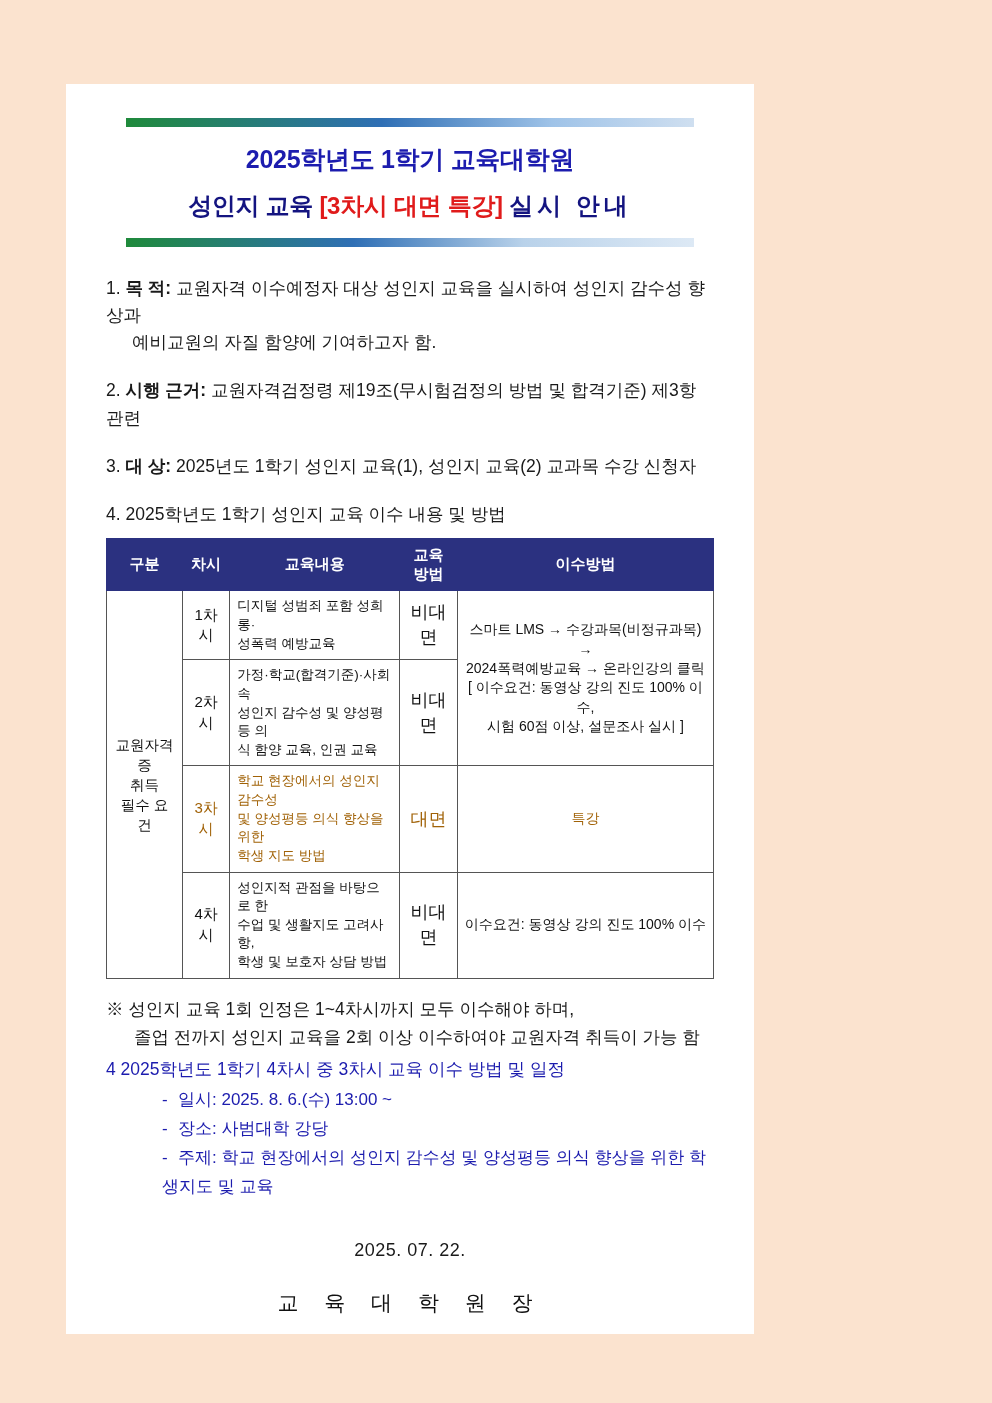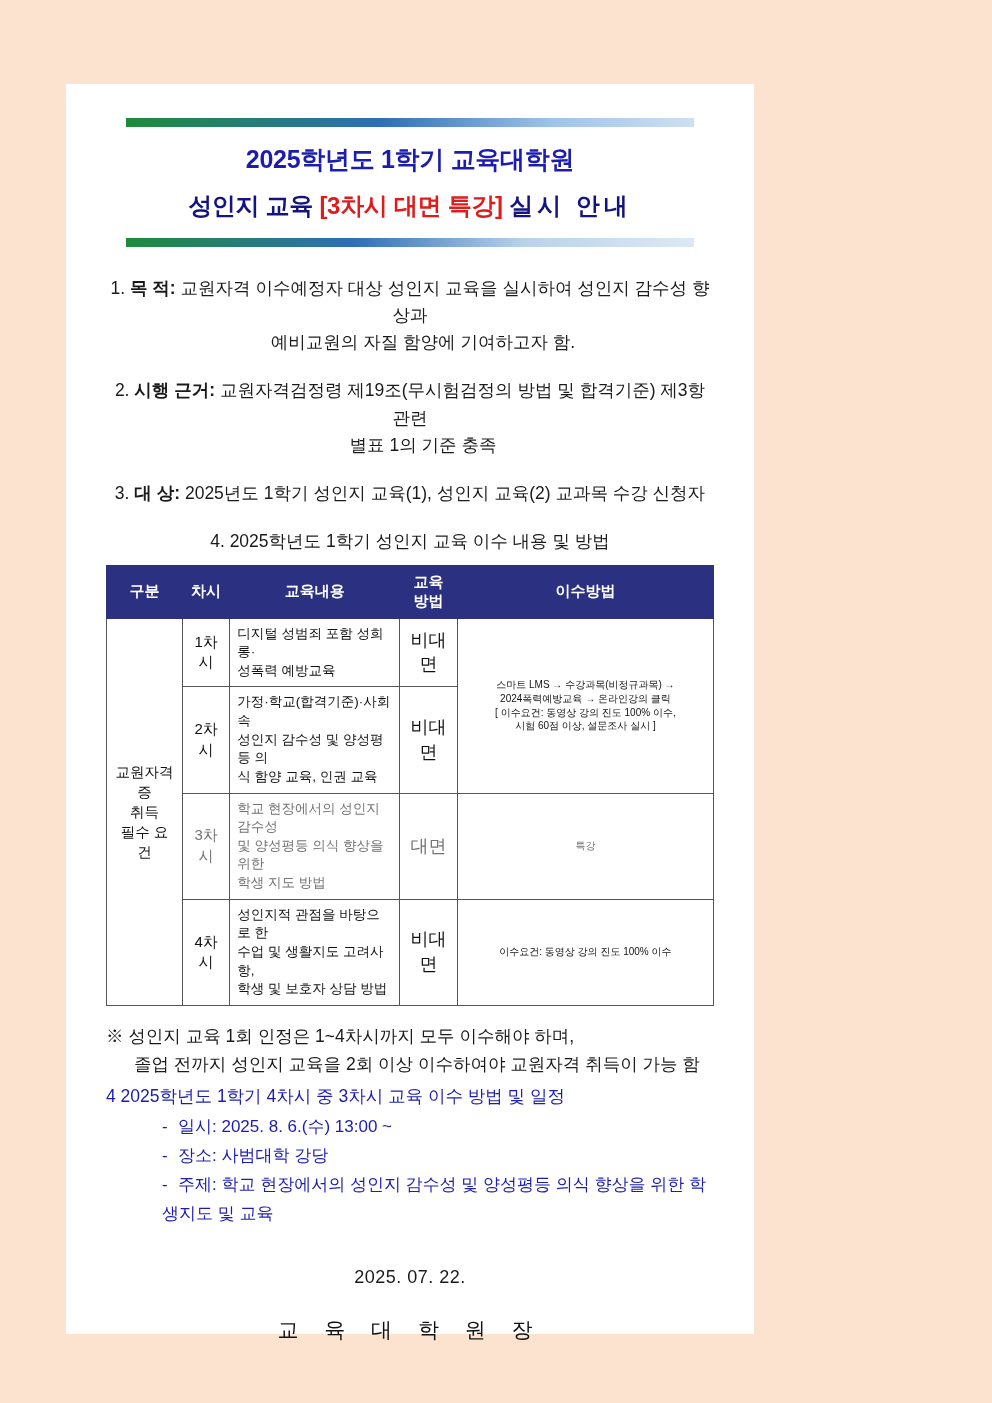--- a/index.html
+++ b/index.html
@@ -63,7 +63,6 @@
   }
   .item {
     margin-bottom: 21px;
-    text-align: center;
   }
   .item .num {
     font-weight: normal;

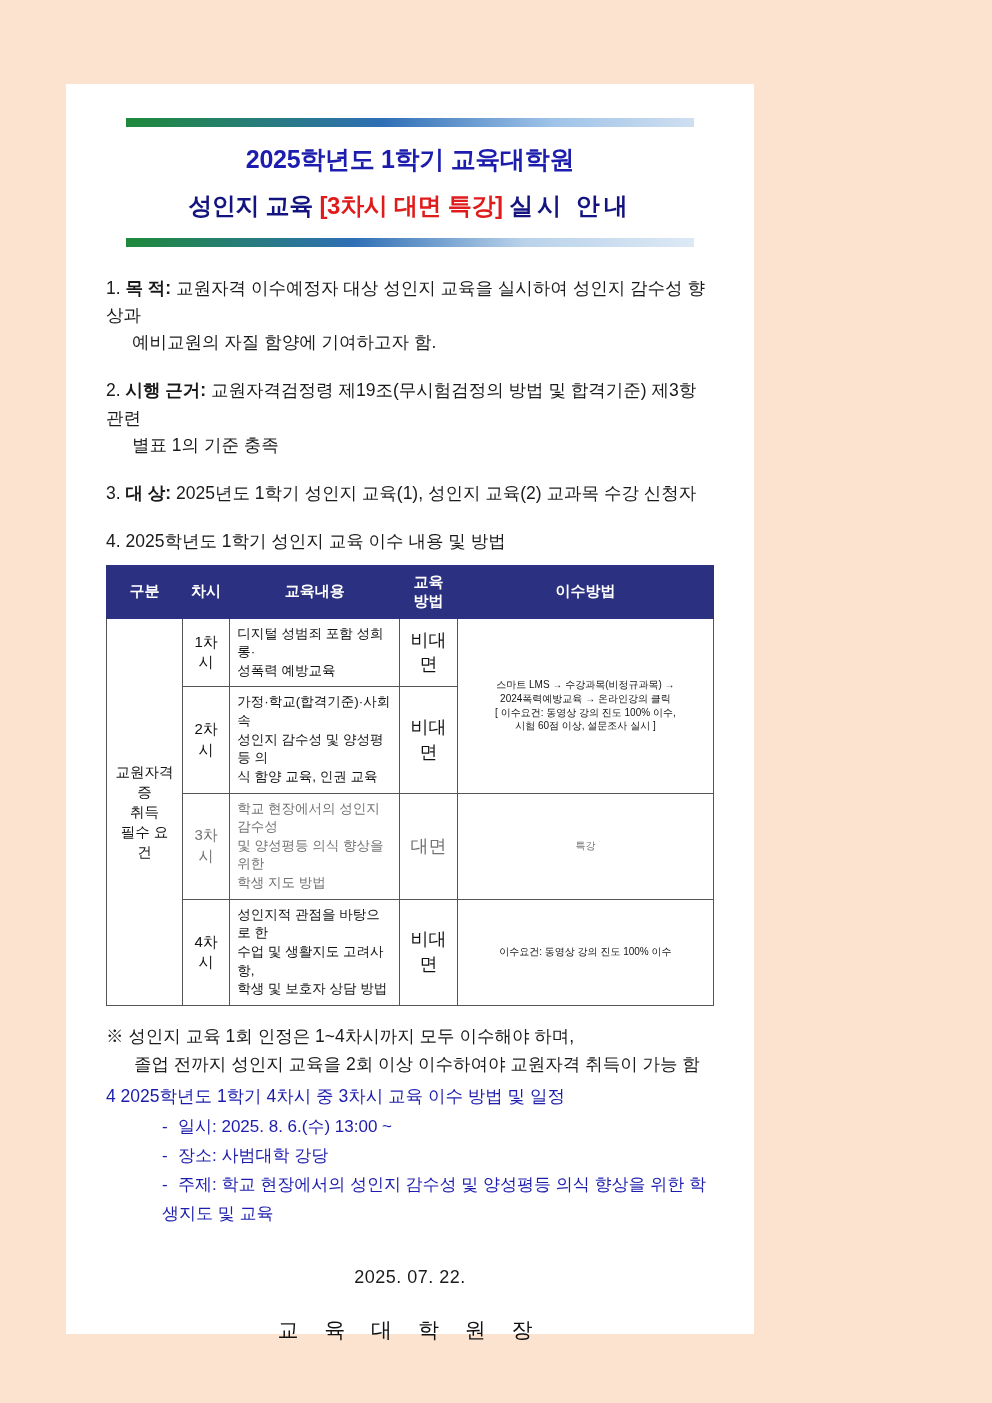--- a/index.html
+++ b/index.html
@@ -186,7 +186,6 @@
       <span class="num">2.</span>
       <span class="lbl">시행 근거:</span>
       <span>교원자격검정령 제19조(무시험검정의 방법 및 합격기준) 제3항 관련</span>
-      <span class="ind">별표 1의 기준 충족</span>
     </div>
 
     <div class="item">

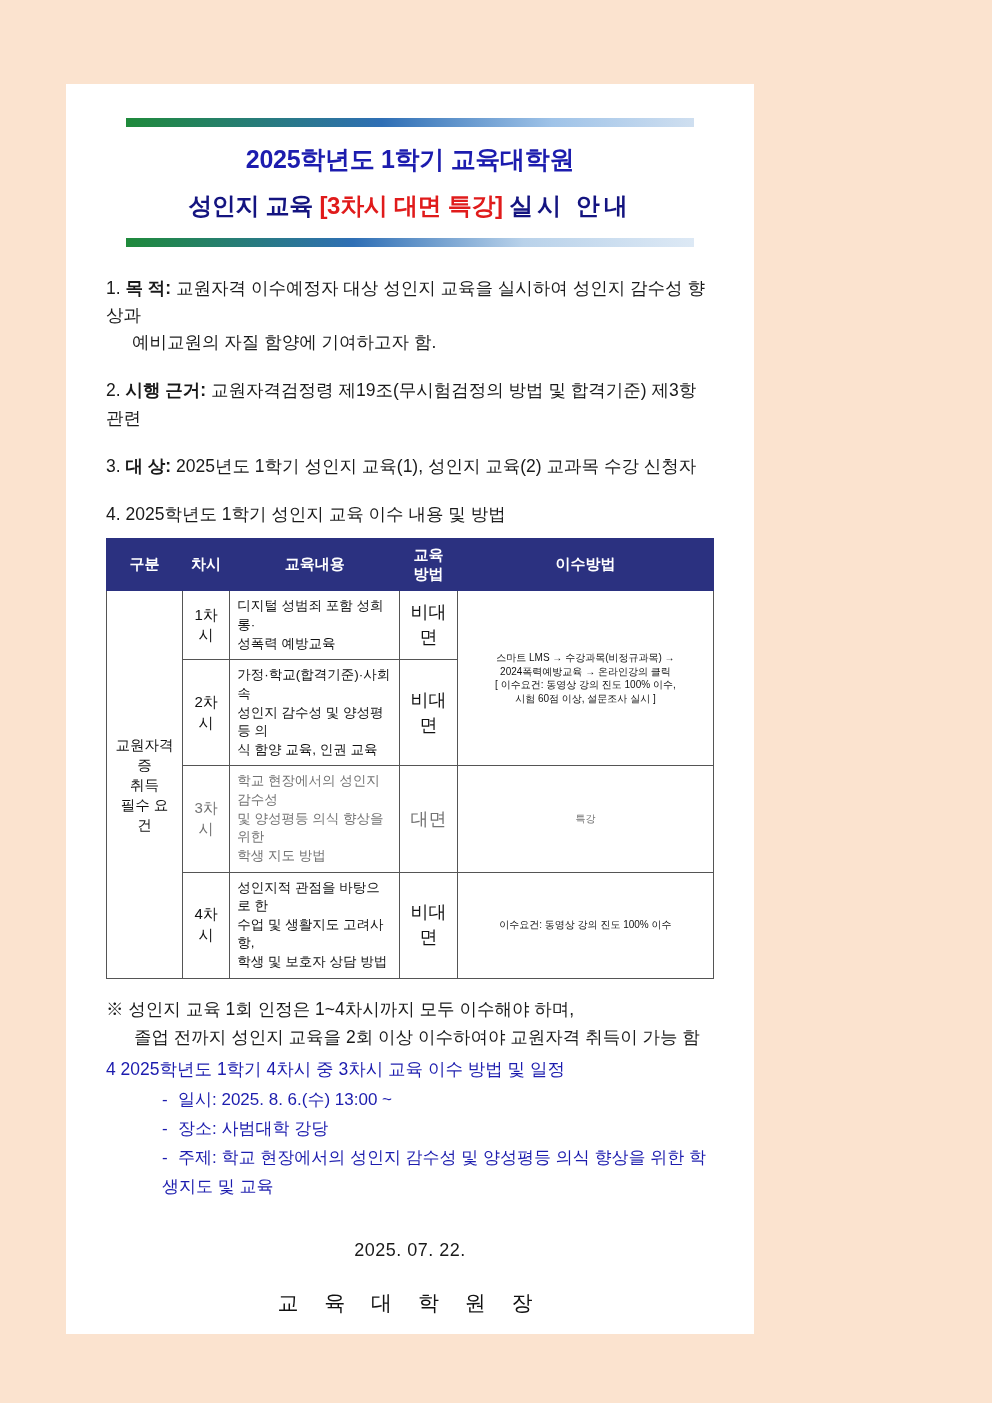--- a/index.html
+++ b/index.html
@@ -109,7 +109,7 @@
   }
   td.cha { text-align: center; font-size: 15px; }
   td.method { text-align: center; font-size: 18px; }
-  td.how { text-align: center; font-size: 10px; line-height: 1.55; }
+  td.how { text-align: center; font-size: 14px; line-height: 1.55; }
   
   .notes {
     margin-top: 16px;

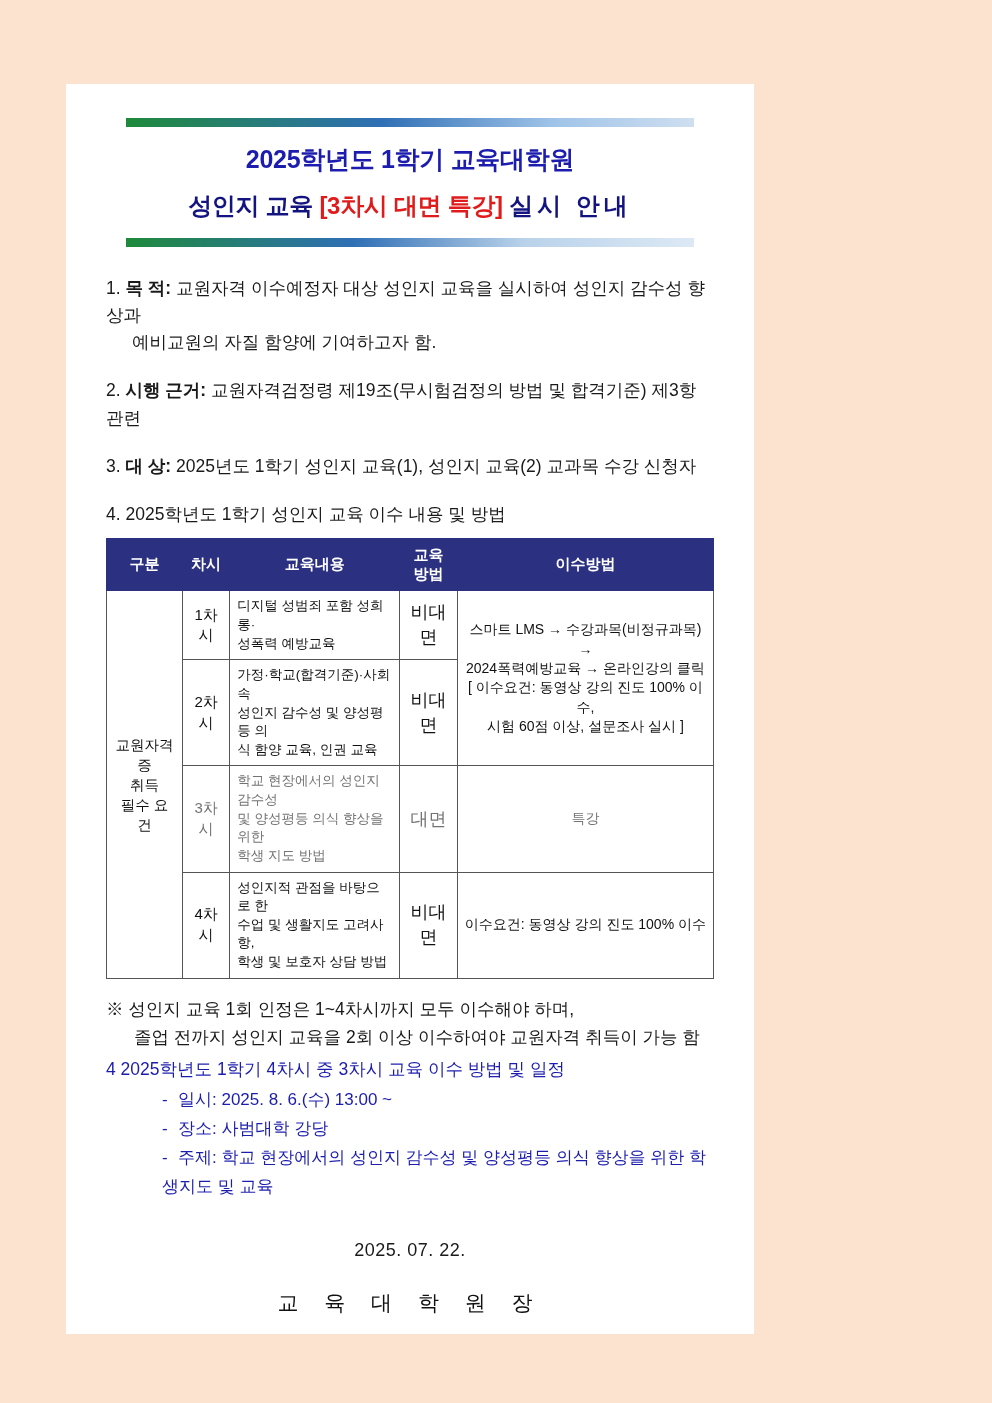--- a/index.html
+++ b/index.html
@@ -101,7 +101,7 @@
     vertical-align: middle;
     line-height: 1.38;
   }
-  td.blue { color: #737373; }
+  td.blue { color: #a16207; }
   td.first {
     text-align: center;
     font-size: 14.5px;

